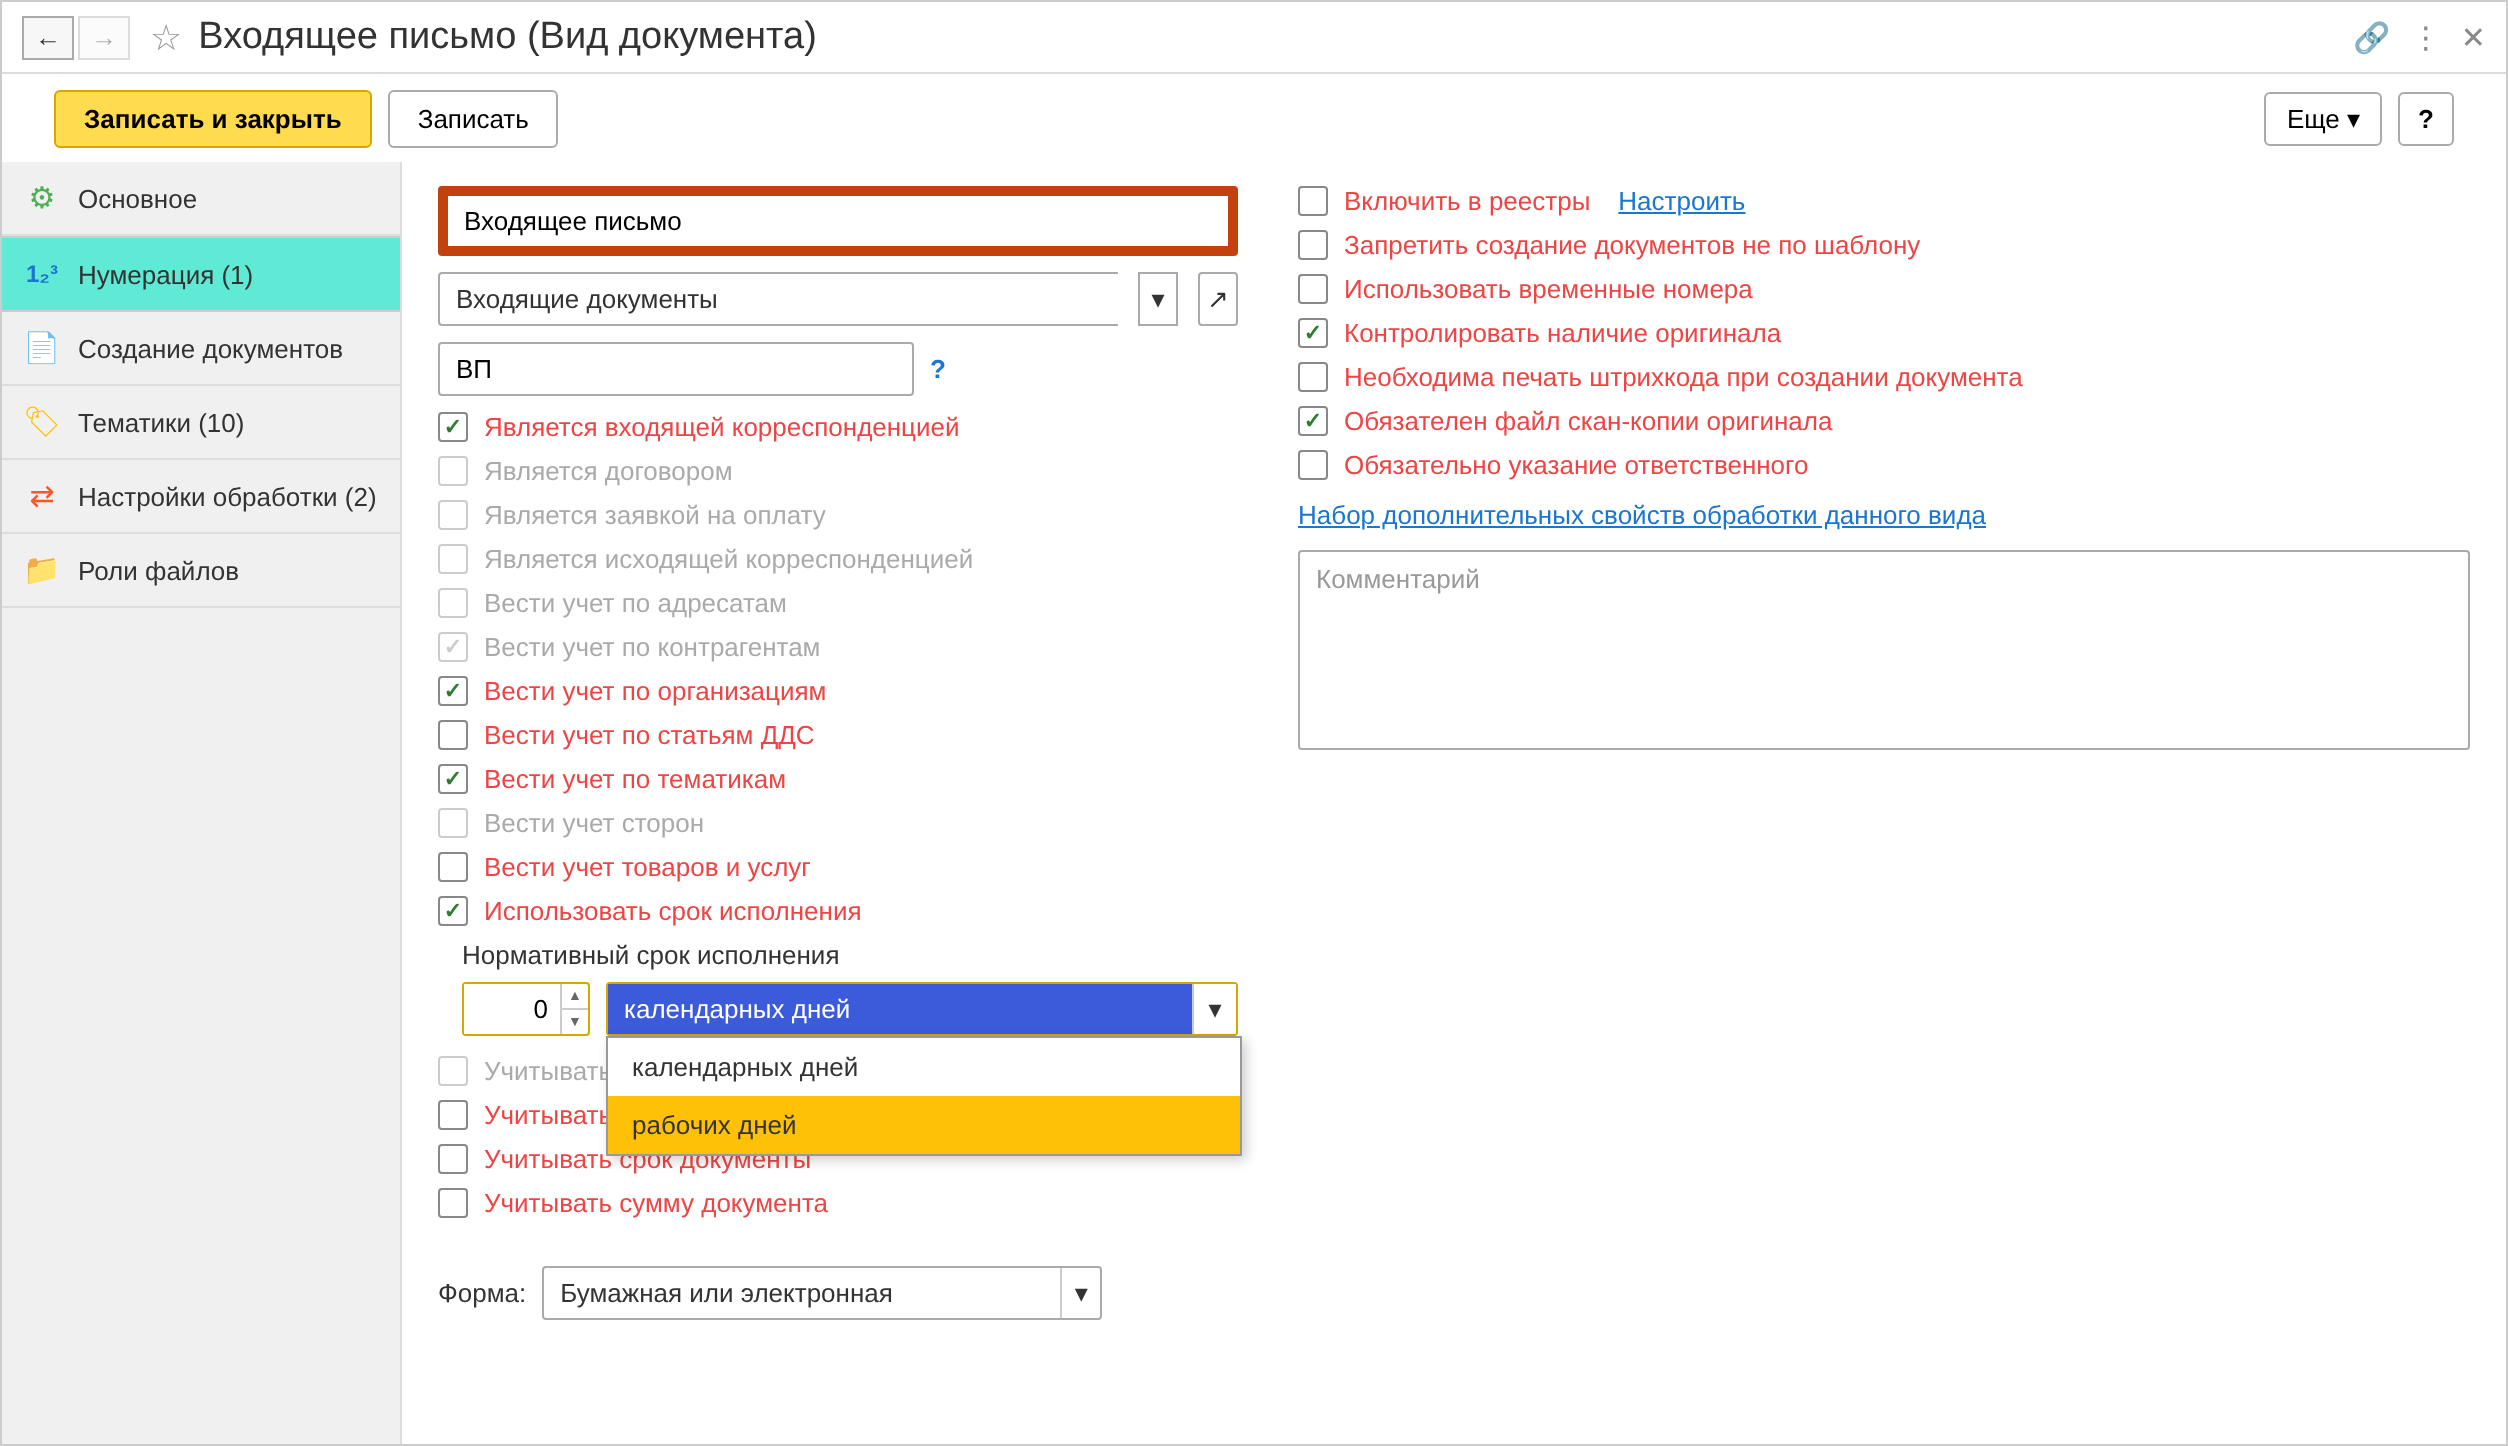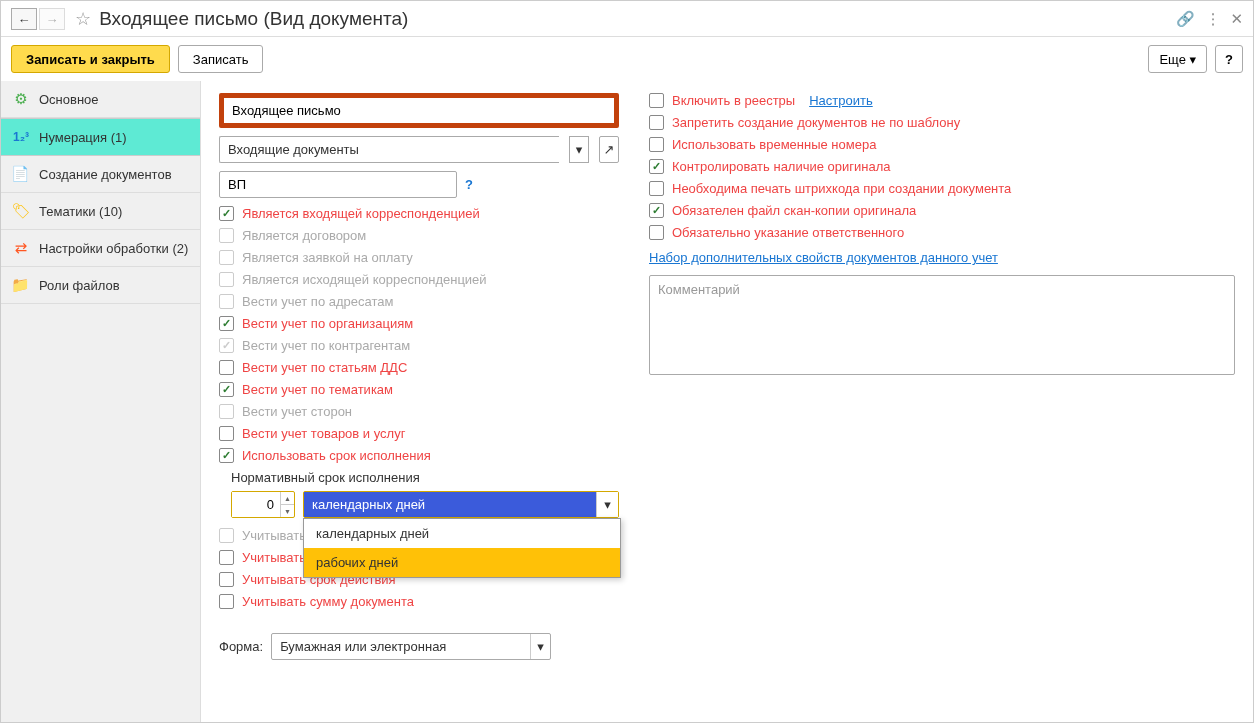--- a/index.html
+++ b/index.html
@@ -12,7 +12,7 @@
 .title { font-size: 19px; font-weight: normal; flex: 1; }
 .titlebar-right { display: flex; gap: 10px; align-items: center; color: #888; }
 .titlebar-right span { cursor: pointer; font-size: 15px; }
-.toolbar { display: flex; padding: 8px 10px; gap: 8px; height: 44px; }
+.toolbar { display: flex; align-items: center; padding: 8px 26px; gap: 8px; height: 44px; }
 .btn-yellow { background: #ffdb4d; border: 1px solid #d4a800; padding: 6px 14px; font-weight: bold; cursor: pointer; border-radius: 3px; }
 .btn { background: #fff; border: 1px solid #aaa; padding: 6px 14px; cursor: pointer; border-radius: 3px; }
 .toolbar-spacer { flex: 1; }

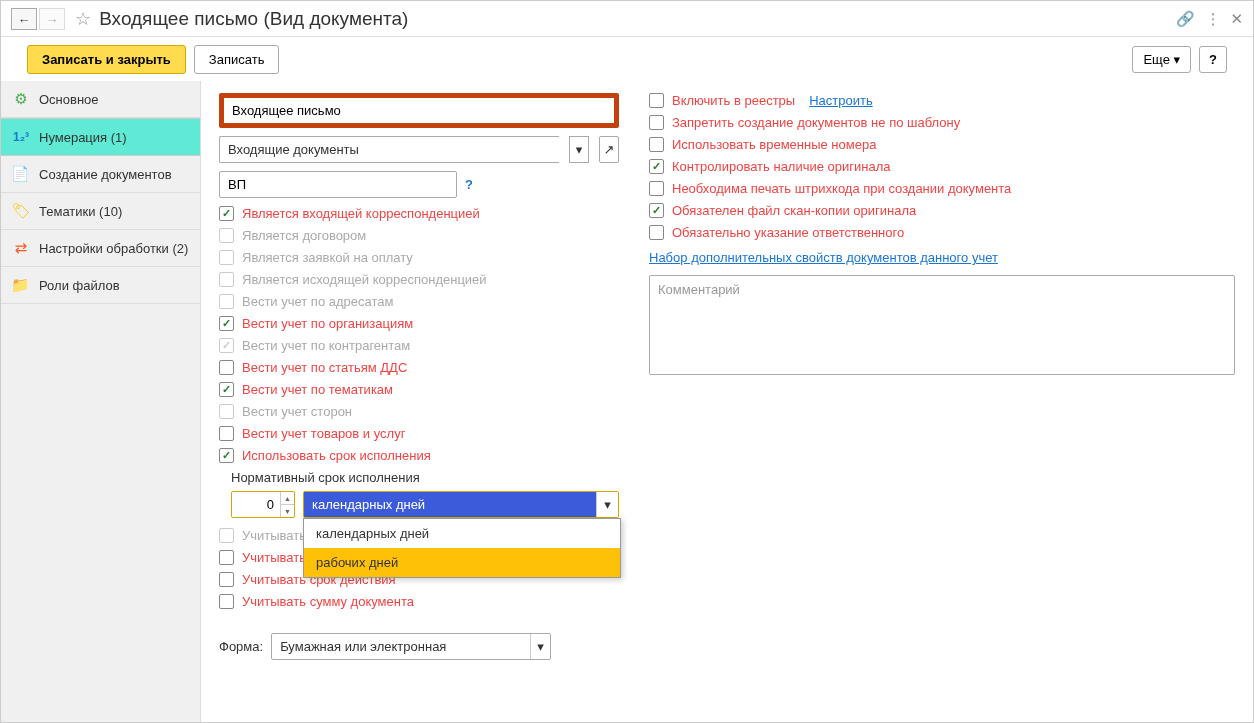--- a/index.html
+++ b/index.html
@@ -265,7 +265,7 @@
               <span class="cb-label">Обязательно указание ответственного</span>
             </div>
           </div>
-        <a class="link-block">Набор дополнительных свойств документов данного учет</a>
+        <a class="link-block">Набор дополнительных свойств обработки данного вида</a>
         <div class="comment-box">Комментарий</div>
       </div>
     </div>

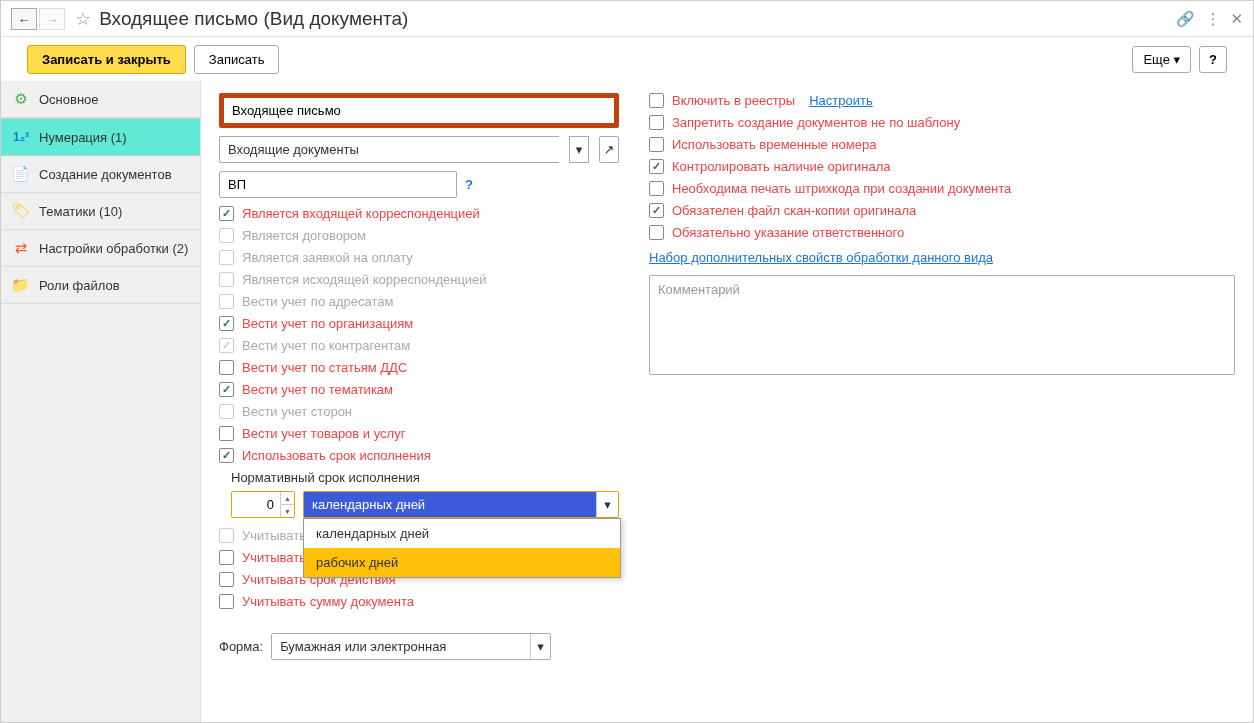--- a/index.html
+++ b/index.html
@@ -155,12 +155,12 @@
               <span class="cb-label disabled">Вести учет по адресатам</span>
             </div>
             <div class="cb-row">
-              <span class="cb checked"></span>
-              <span class="cb-label">Вести учет по организациям</span>
-            </div>
-            <div class="cb-row">
               <span class="cb checked disabled"></span>
               <span class="cb-label disabled">Вести учет по контрагентам</span>
+            </div>
+            <div class="cb-row">
+              <span class="cb checked"></span>
+              <span class="cb-label">Вести учет по организациям</span>
             </div>
             <div class="cb-row">
               <span class="cb"></span>

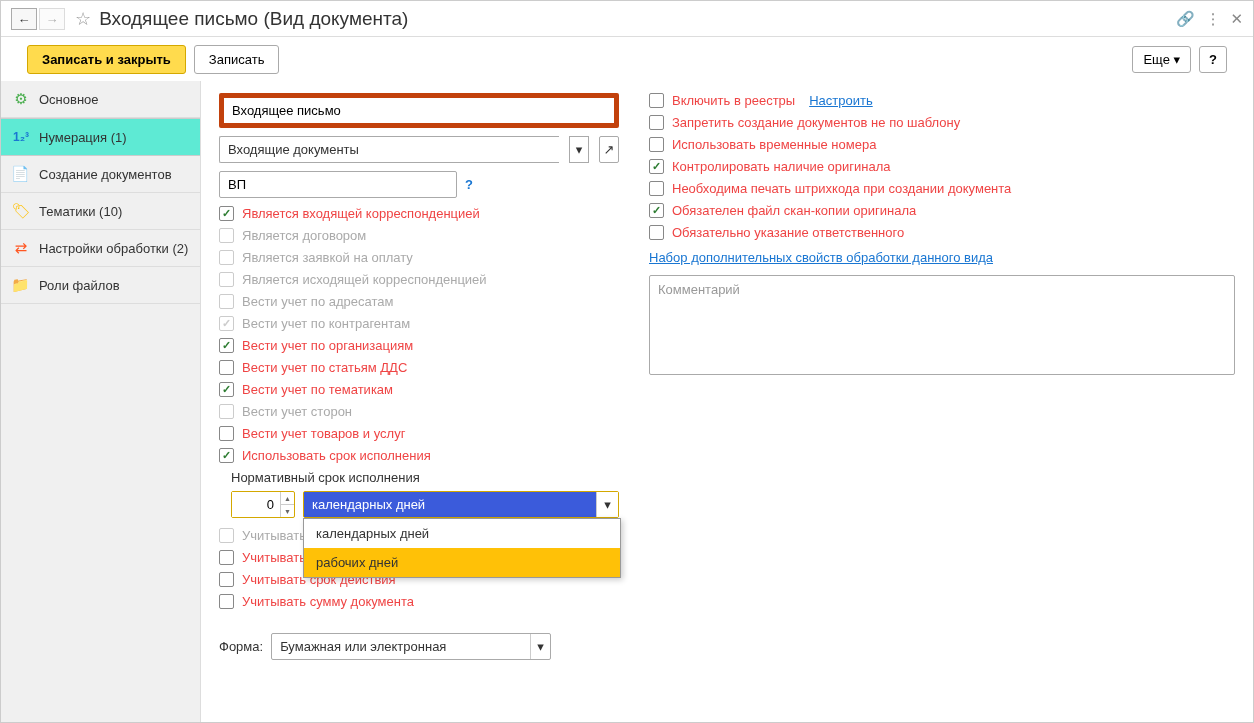--- a/index.html
+++ b/index.html
@@ -216,7 +216,7 @@
             </div>
             <div class="cb-row">
               <span class="cb"></span>
-              <span class="cb-label">Учитывать срок действия</span>
+              <span class="cb-label">Учитывать срок документы</span>
             </div>
             <div class="cb-row">
               <span class="cb"></span>

